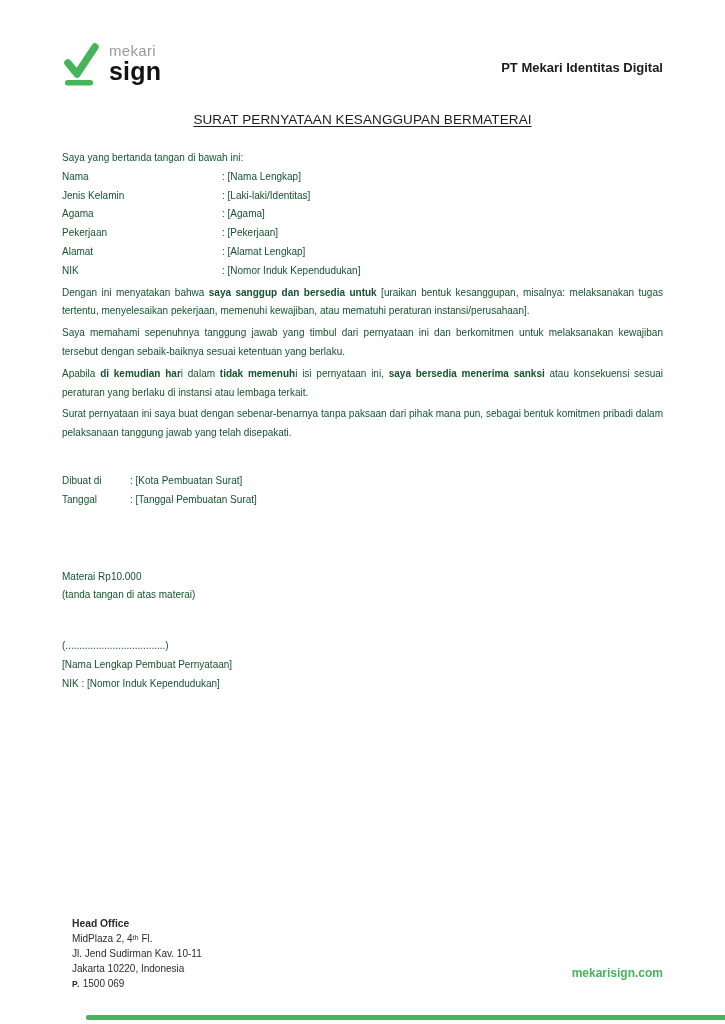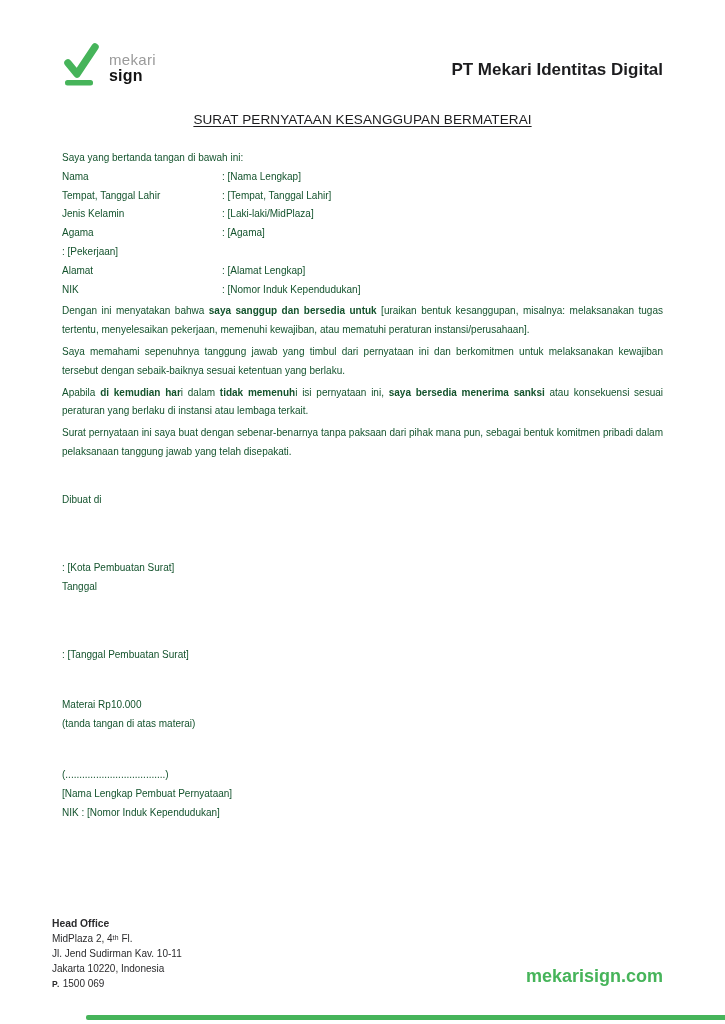--- a/index.html
+++ b/index.html
@@ -20,7 +20,7 @@
   .logo-mark { width: 38px; height: 44px; }
   .logo-words { display: flex; flex-direction: column; line-height: 1; padding-bottom: 2px; }
   .logo-word-top { color: #9a9a9a; font-size: 15px; letter-spacing: 0.3px; }
-  .logo-word-bottom { color: #121212; font-size: 16px; font-weight: bold; letter-spacing: 0.2px; margin-top: 1px; }
+  .logo-word-bottom { color: #121212; font-size: 25px; font-weight: bold; letter-spacing: 0.2px; margin-top: 1px; }
   .company-name { font-size: 17px; font-weight: bold; color: #1c1c1e; margin-top: 18px; }
 
   

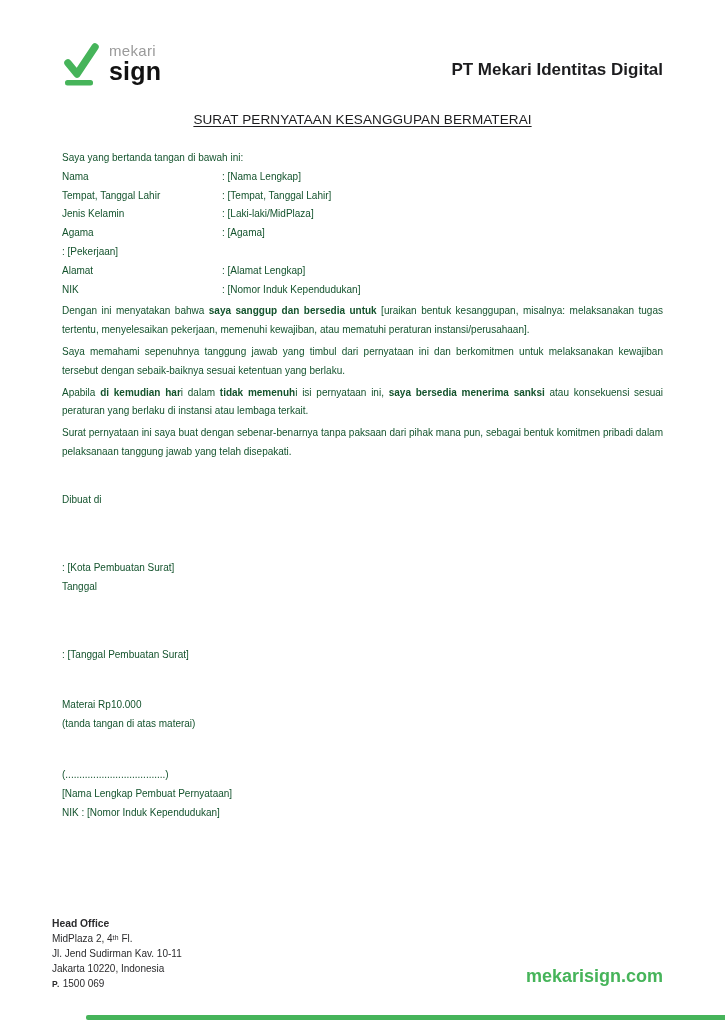--- a/index.html
+++ b/index.html
@@ -21,7 +21,7 @@
   .logo-words { display: flex; flex-direction: column; line-height: 1; padding-bottom: 2px; }
   .logo-word-top { color: #9a9a9a; font-size: 15px; letter-spacing: 0.3px; }
   .logo-word-bottom { color: #121212; font-size: 25px; font-weight: bold; letter-spacing: 0.2px; margin-top: 1px; }
-  .company-name { font-size: 17px; font-weight: bold; color: #1c1c1e; margin-top: 18px; }
+  .company-name { font-size: 13px; font-weight: bold; color: #1c1c1e; margin-top: 18px; }
 
   
   .doc-title {

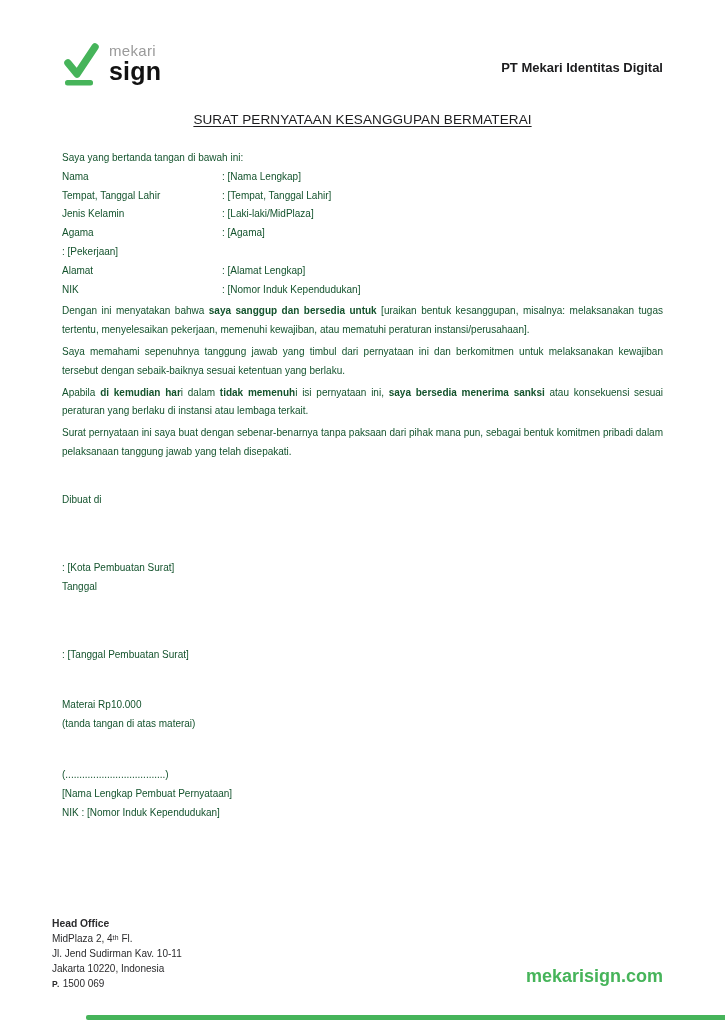--- a/index.html
+++ b/index.html
@@ -101,10 +101,6 @@
         <span class="identity-value">: [Nama Lengkap]</span>
       </div>
       <div class="identity-row">
-        <span class="identity-label">Tempat, Tanggal Lahir</span>
-        <span class="identity-value">: [Tempat, Tanggal Lahir]</span>
-      </div>
-      <div class="identity-row">
         <span class="identity-label">Jenis Kelamin</span>
         <span class="identity-value">: [Laki-laki/MidPlaza]</span>
       </div>

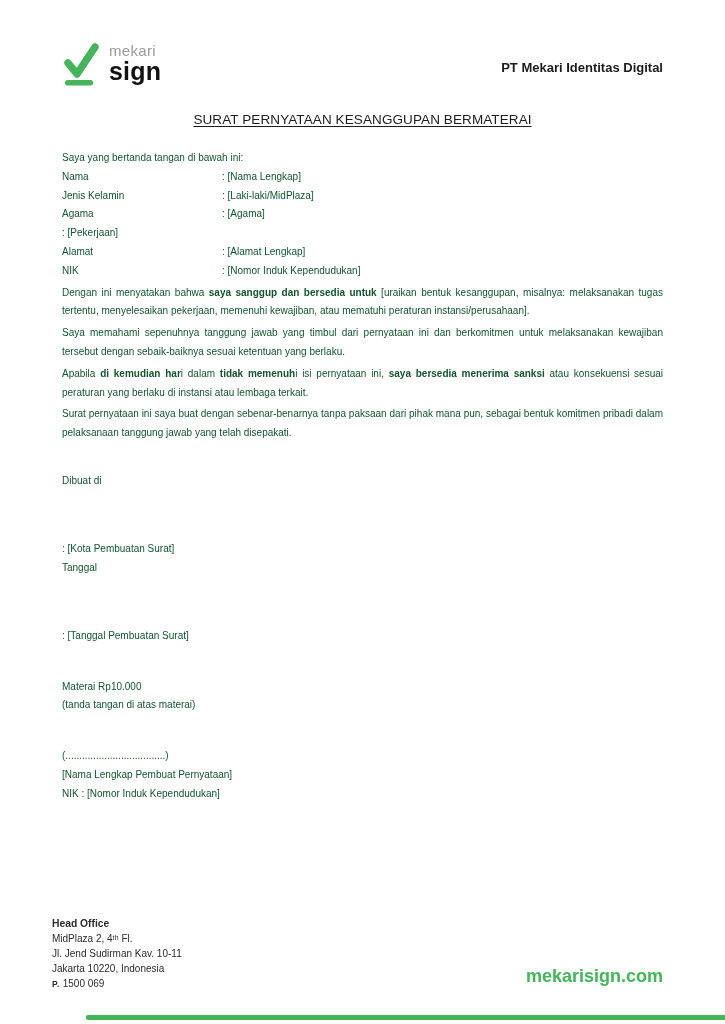--- a/index.html
+++ b/index.html
@@ -102,7 +102,7 @@
       </div>
       <div class="identity-row">
         <span class="identity-label">Jenis Kelamin</span>
-        <span class="identity-value">: [Laki-laki/MidPlaza]</span>
+        <span class="identity-value">: [Laki-laki/Identitas]</span>
       </div>
       <div class="identity-row">
         <span class="identity-label">Agama</span>

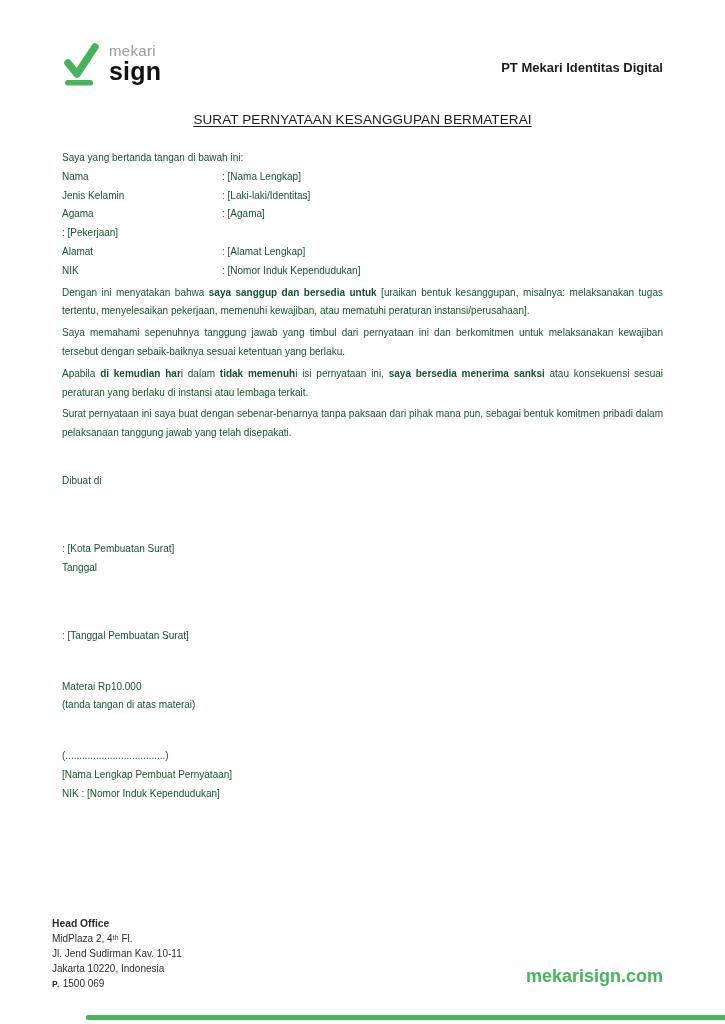--- a/index.html
+++ b/index.html
@@ -109,6 +109,7 @@
         <span class="identity-value">: [Agama]</span>
       </div>
       <div class="identity-row">
+        <span class="identity-label">Pekerjaan</span>
         <span class="identity-value">: [Pekerjaan]</span>
       </div>
       <div class="identity-row">

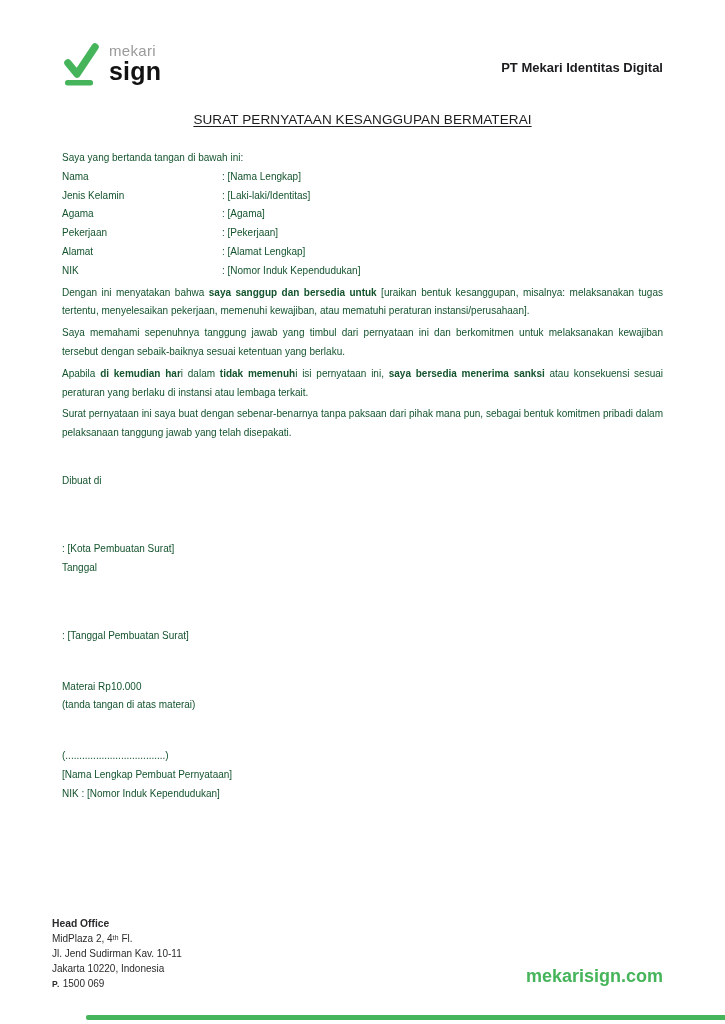--- a/index.html
+++ b/index.html
@@ -46,7 +46,7 @@
   .para span.b { font-weight: bold; }
 
   .made-block { margin-top: 29px; }
-  .made-row { display: flex; flex-direction: column; }
+  .made-row { display: flex; }
   .made-label { width: 68px; flex: 0 0 68px; }
 
   .stamp-block { margin-top: 32px; }

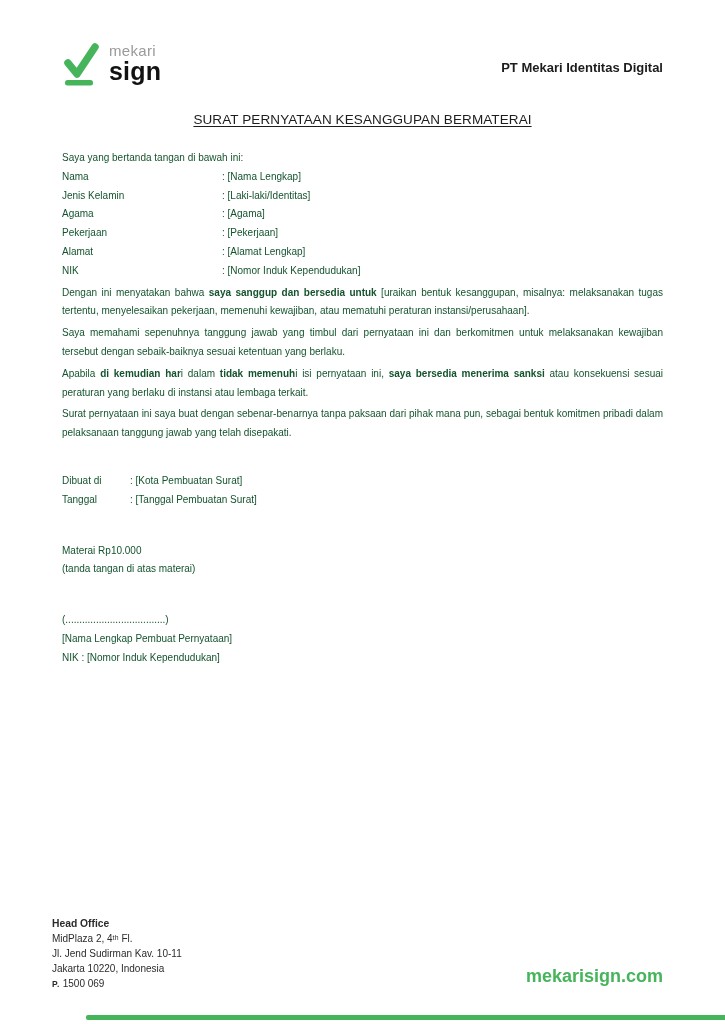--- a/index.html
+++ b/index.html
@@ -49,7 +49,7 @@
   .made-row { display: flex; }
   .made-label { width: 68px; flex: 0 0 68px; }
 
-  .stamp-block { margin-top: 32px; }
+  .stamp-block { margin-top: 58px; }
   .signature-block { margin-top: 32px; }
 
   

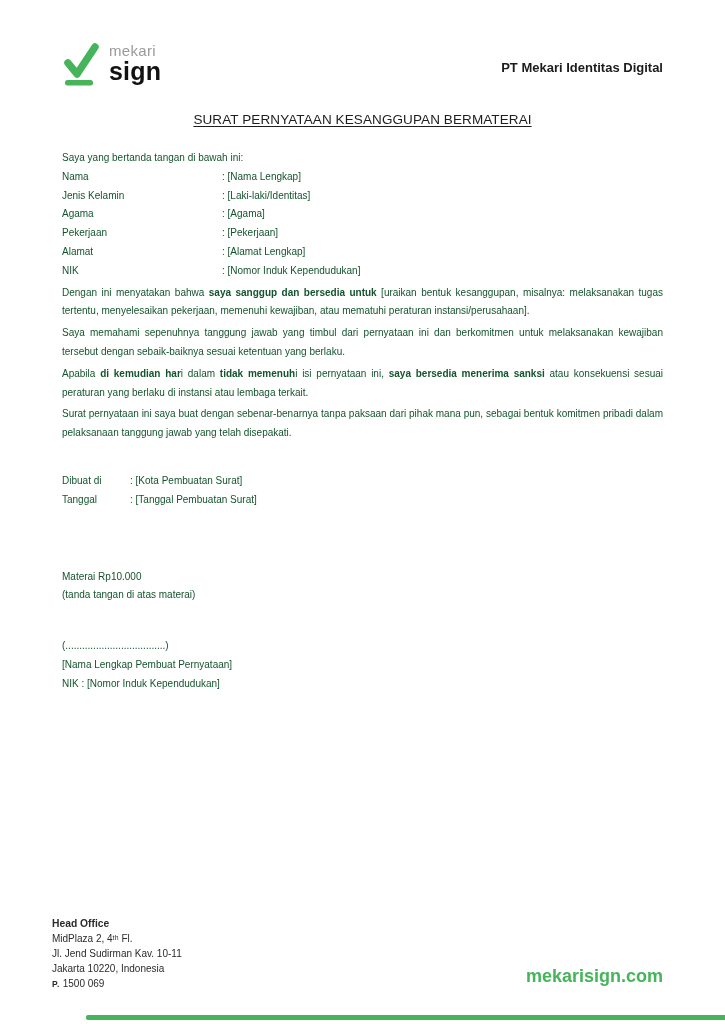--- a/index.html
+++ b/index.html
@@ -54,7 +54,7 @@
 
   
   .footer-left {
-    position: absolute; left: 52px; top: 916px;
+    position: absolute; left: 72px; top: 916px;
     font-size: 10px; line-height: 15px; color: #2b2b2d;
   }
   .footer-office { font-weight: bold; font-size: 10.3px; }

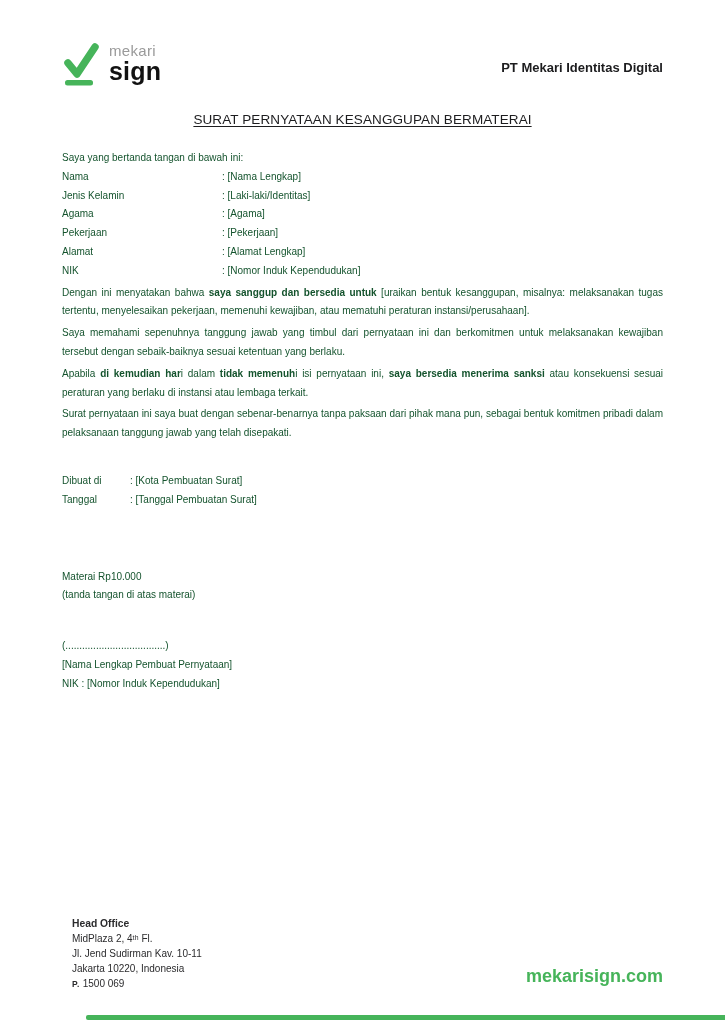--- a/index.html
+++ b/index.html
@@ -61,7 +61,7 @@
   .footer-phone-prefix { font-weight: bold; font-size: 8.5px; letter-spacing: 0.5px; }
   .footer-site {
     position: absolute; right: 62px; top: 966px;
-    font-size: 18px; font-weight: bold;
+    font-size: 12px; font-weight: bold;
     color: var(--brand-green, #46b45a);
     text-decoration: none;
   }

